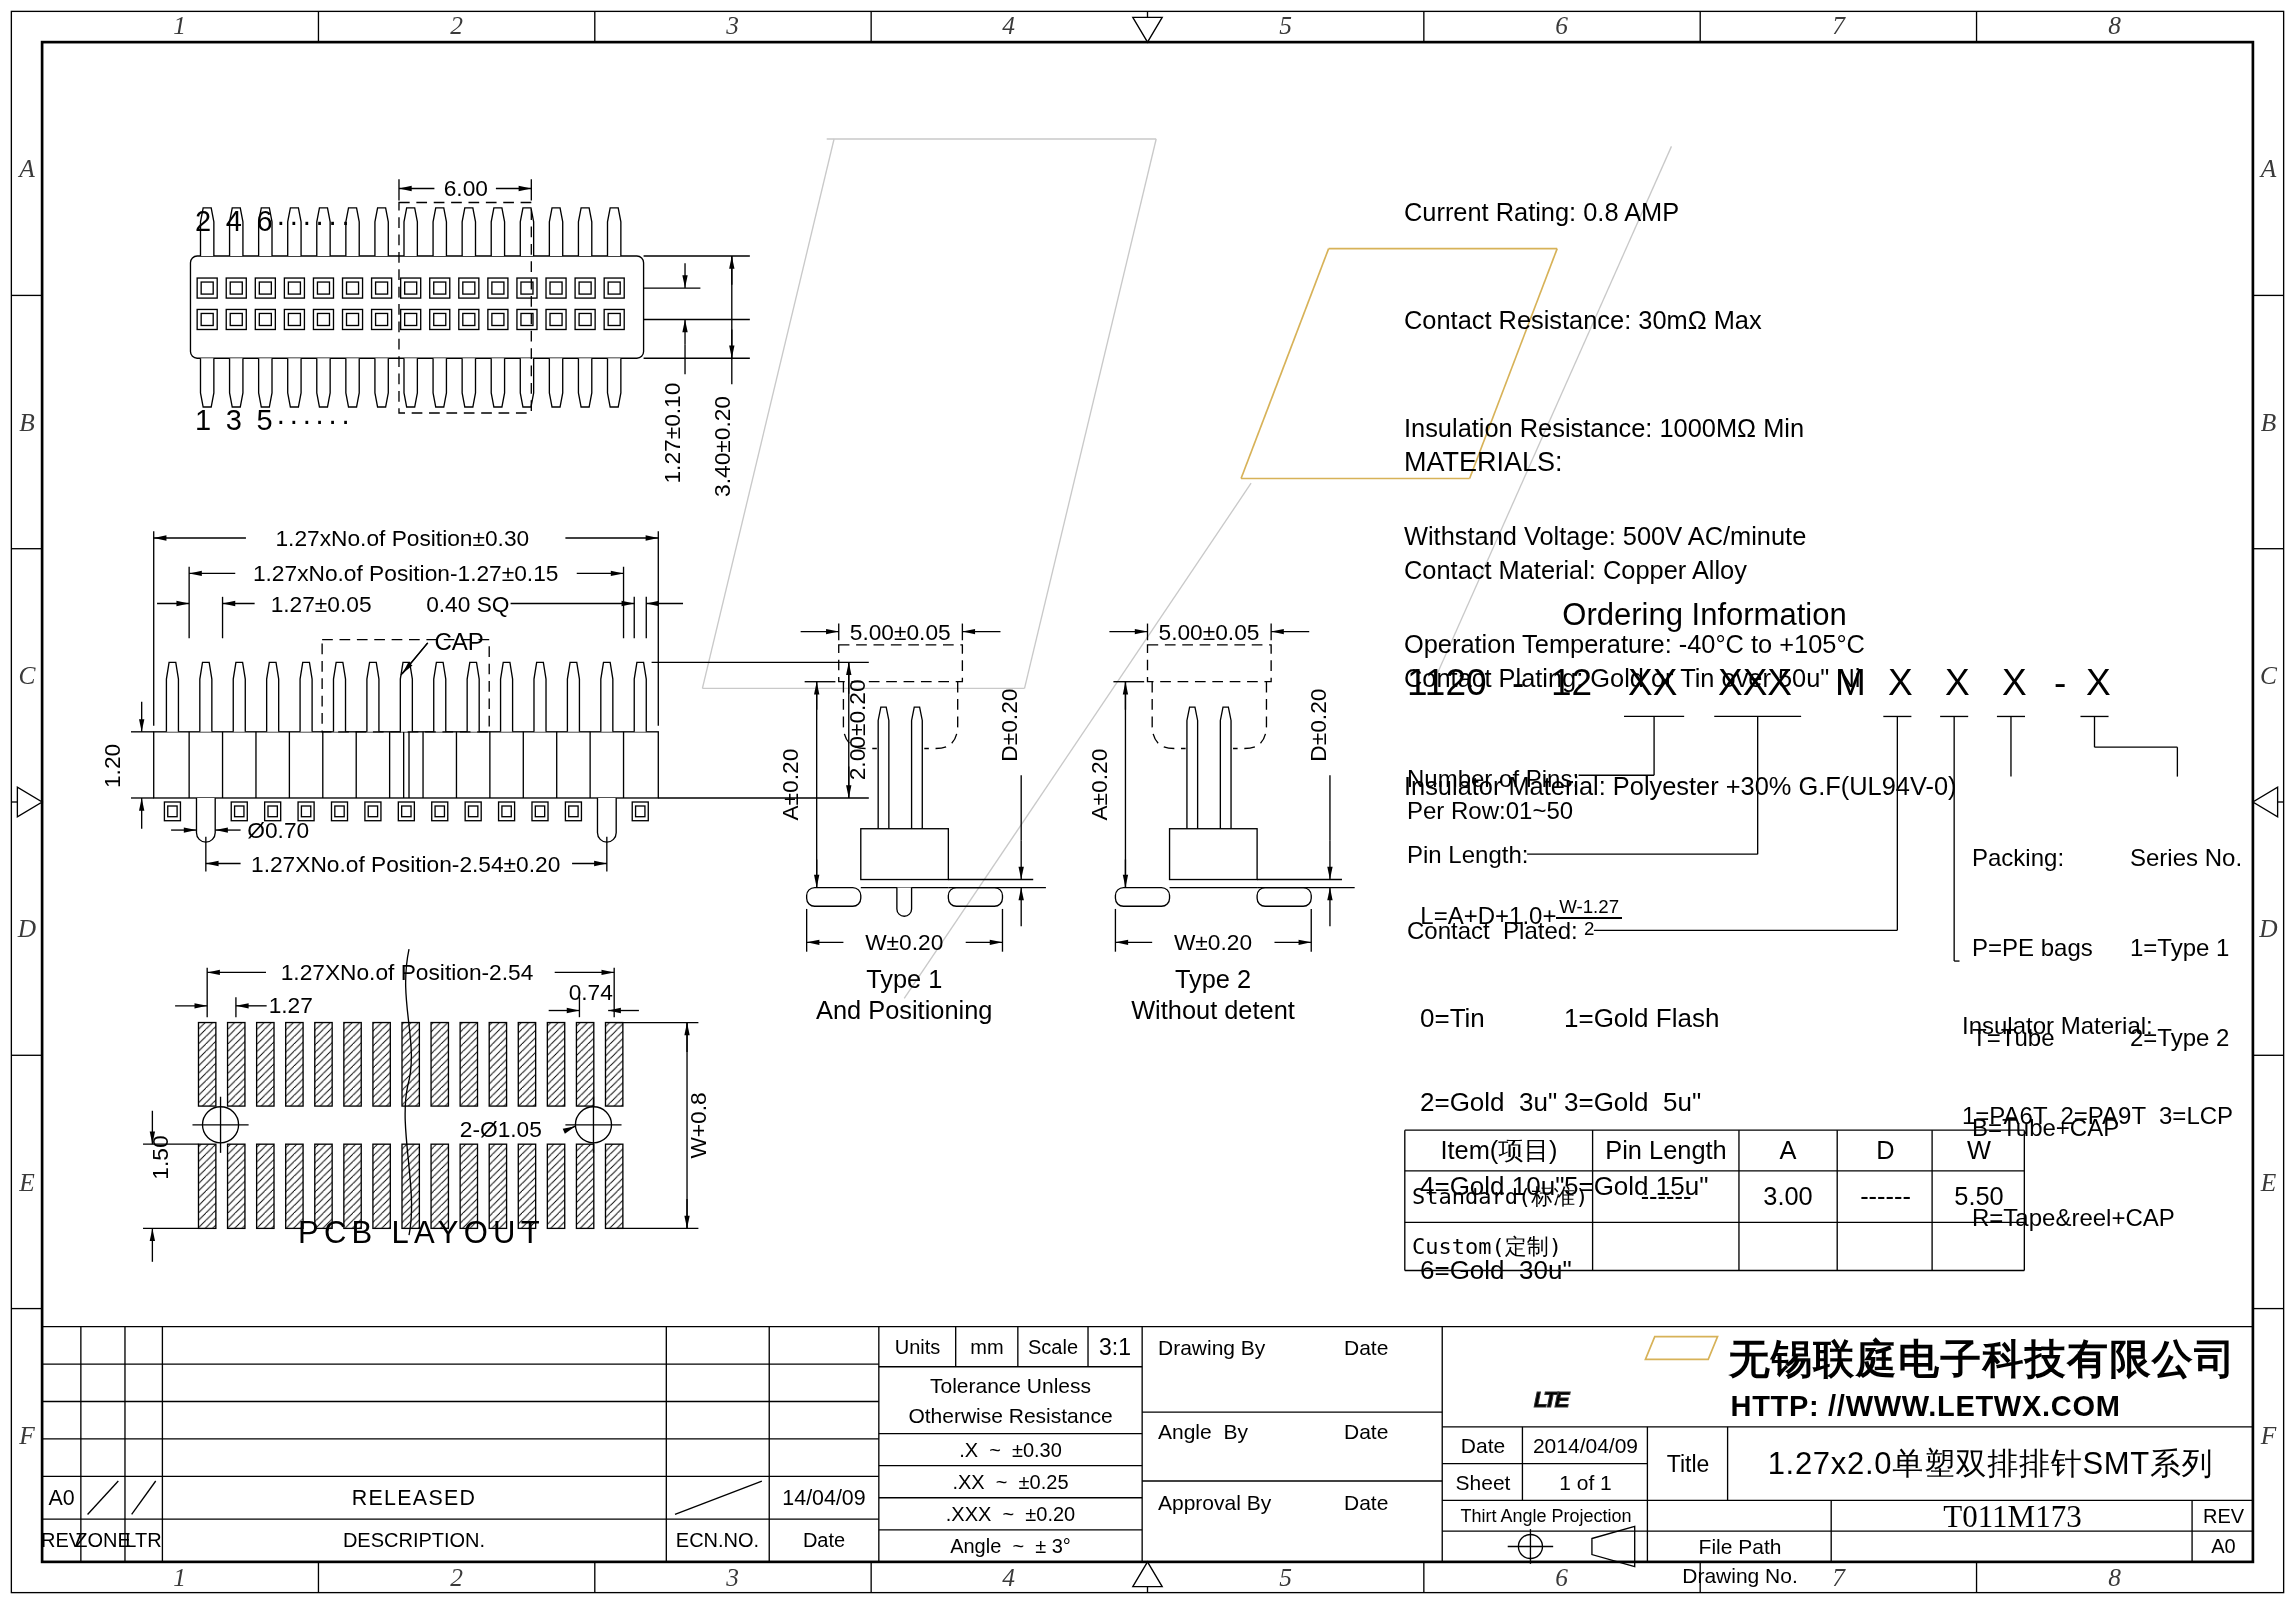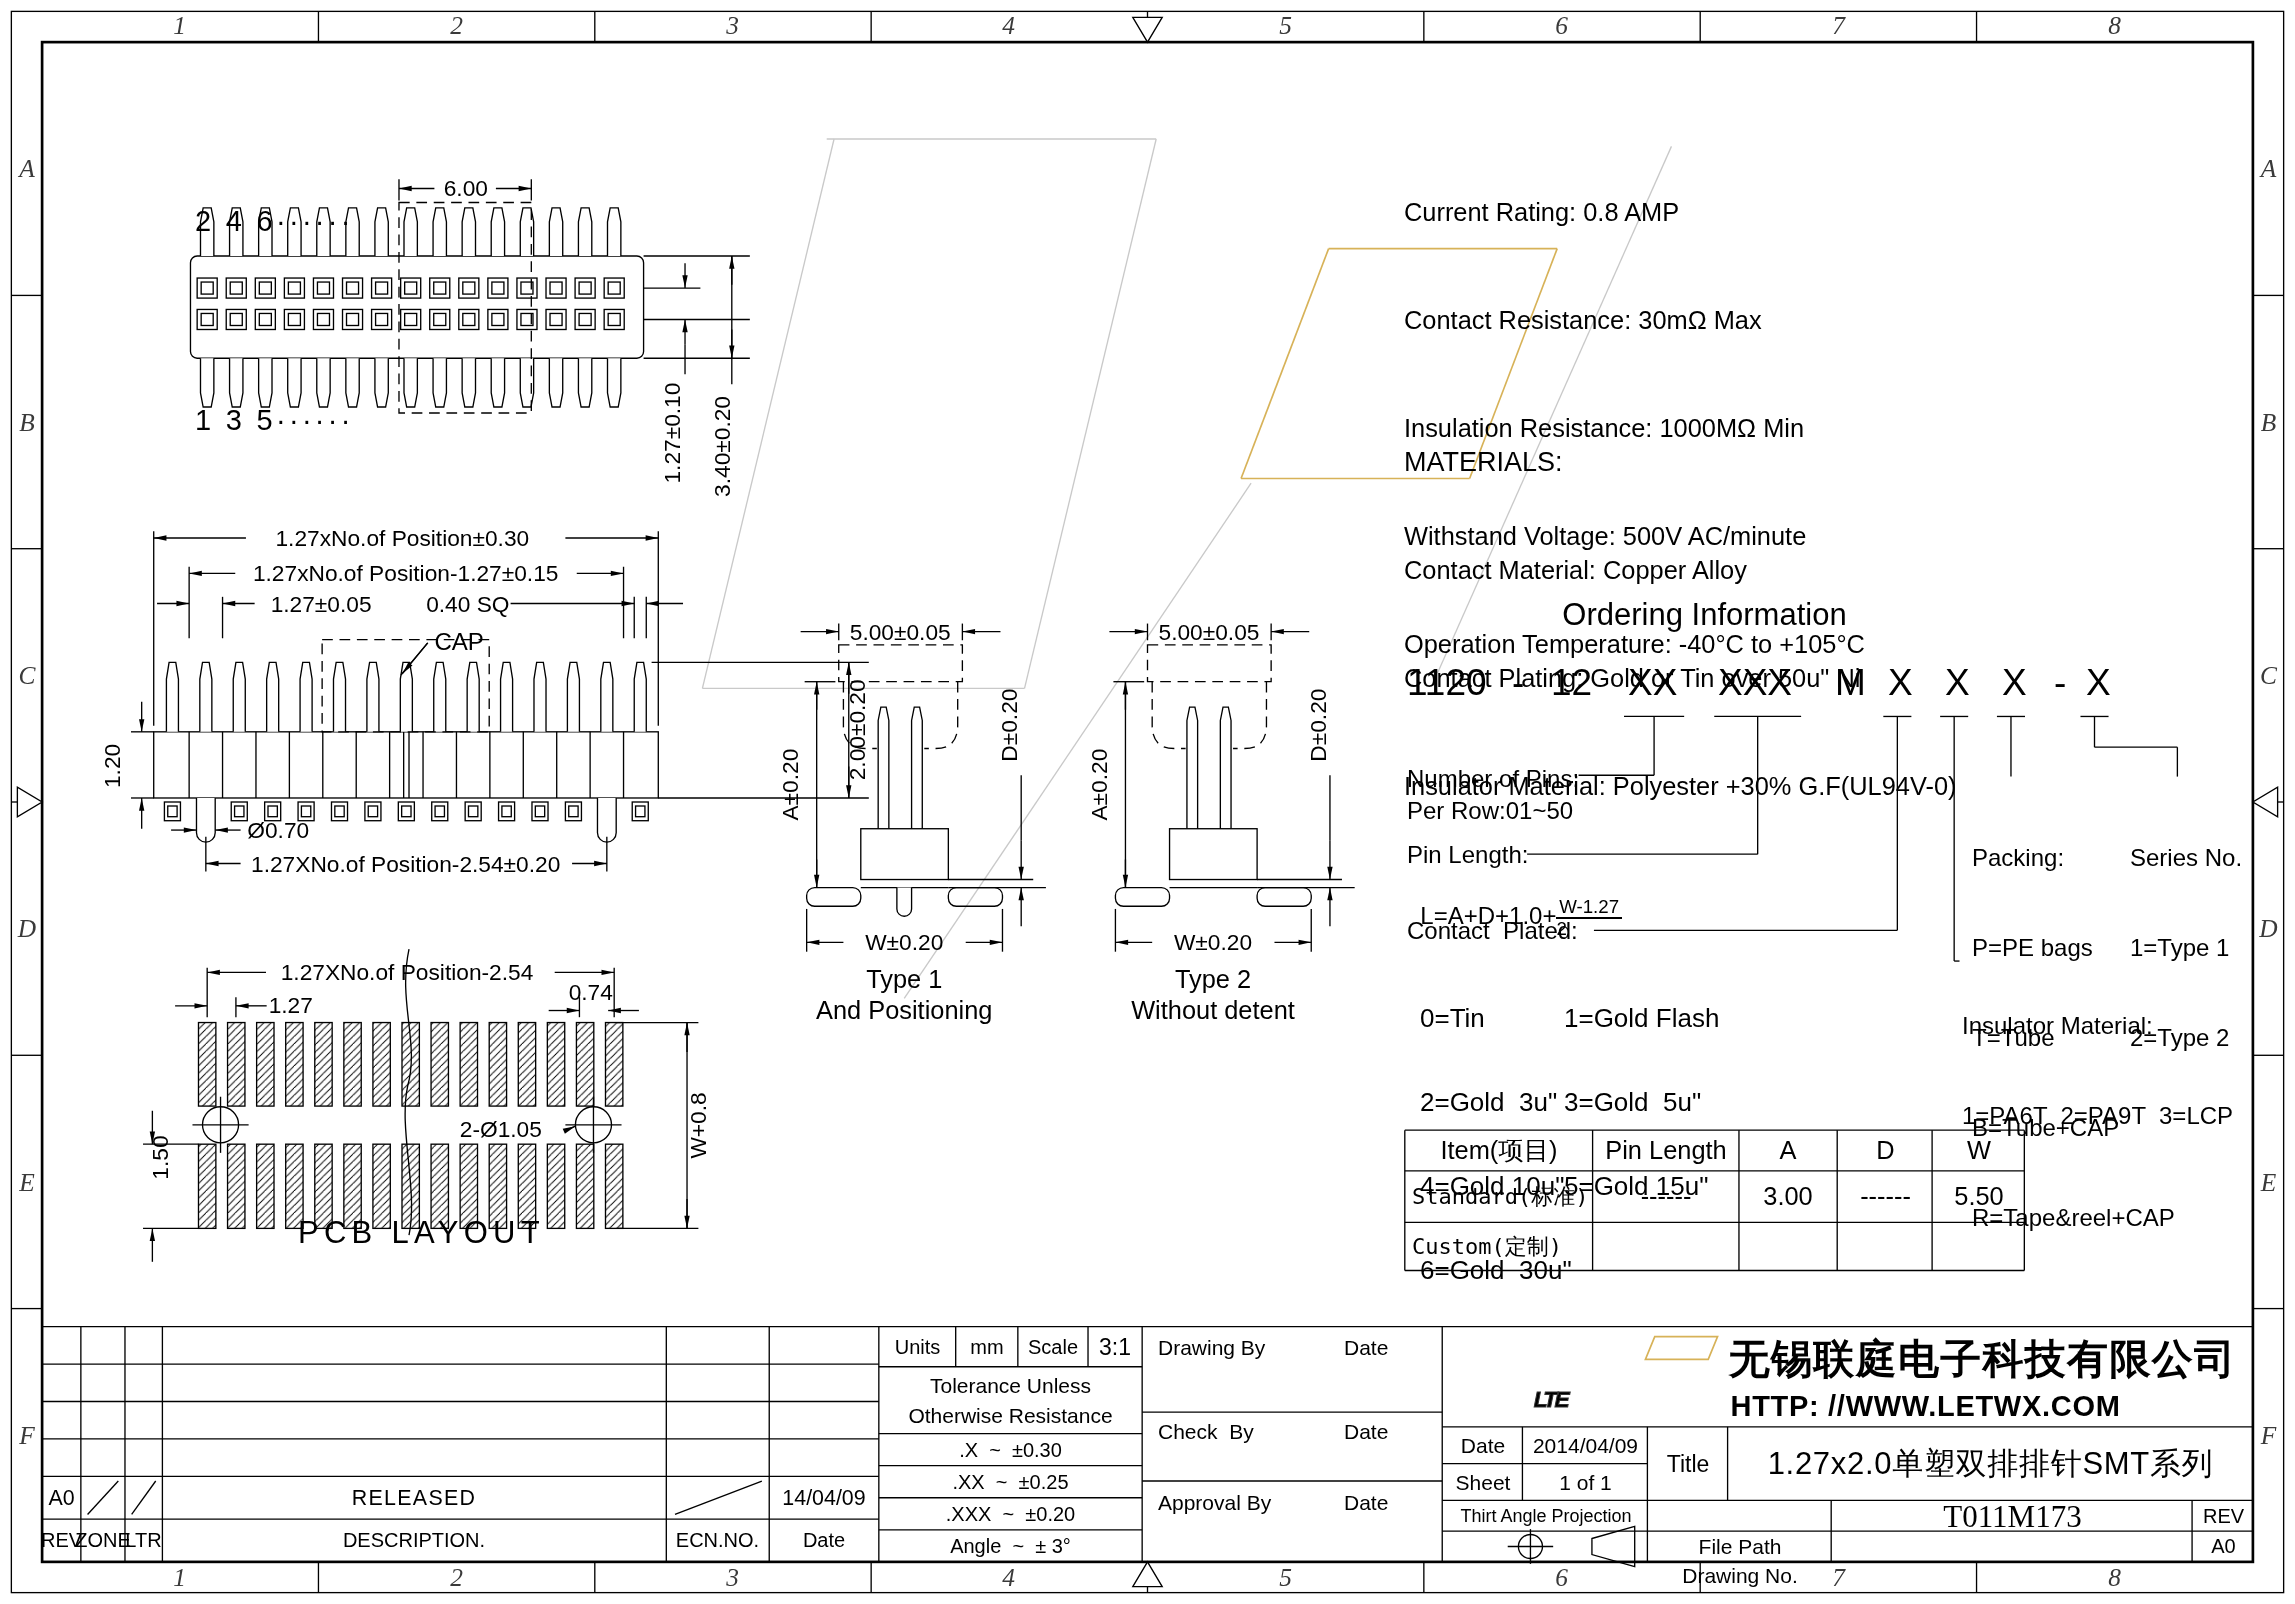--- a/index.html
+++ b/index.html
@@ -16,7 +16,7 @@
   .sm{font-size:26px}
   .ord-title{font-size:31px;text-align:center}
   .pn{font-size:37px;white-space:pre}
-  .frac{display:inline-block;vertical-align:-10.7px;font-size:18.7px;line-height:1.05}
+  .frac{display:inline-block;text-align:center;vertical-align:-10.7px;font-size:18.7px;line-height:1.05}
   .num{display:block;border-bottom:2px solid #000;padding:0 2.7px}
   .den{display:block}
   .cell{position:absolute;display:flex;align-items:center;justify-content:center;

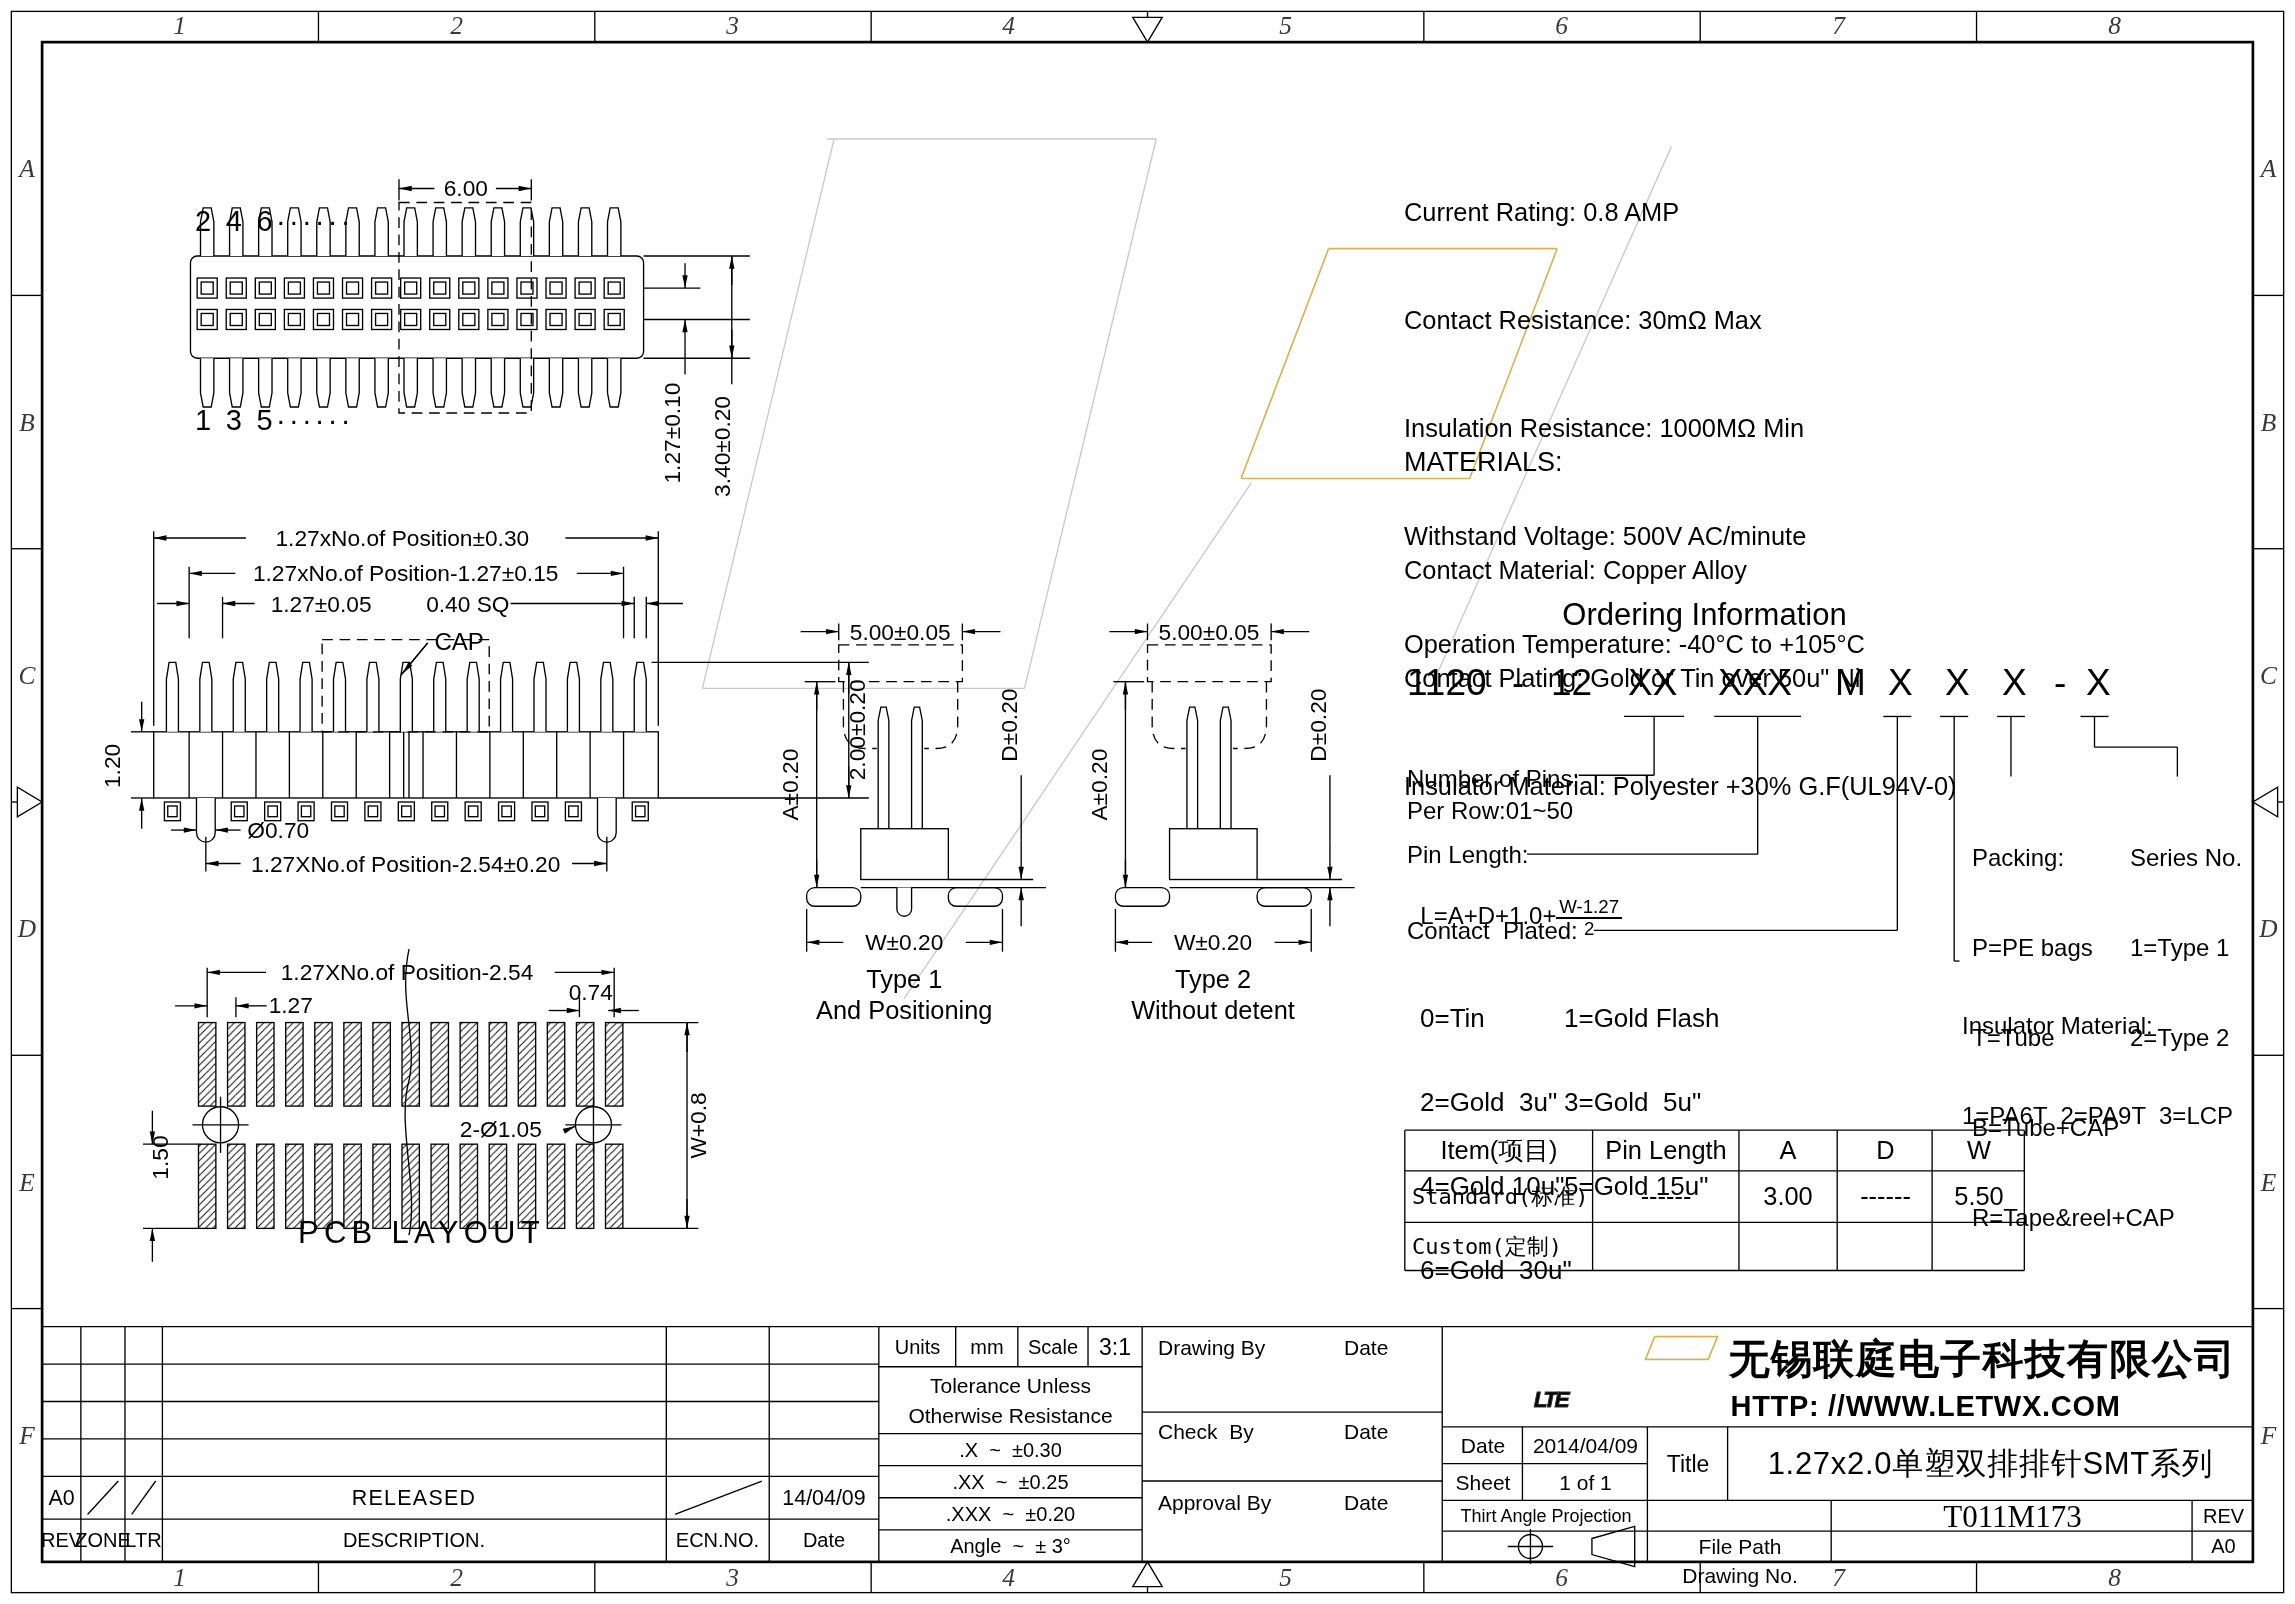--- a/index.html
+++ b/index.html
@@ -659,7 +659,7 @@
 
   <div class="cell cl" style="left:1158px;top:1334px;width:147px;height:27px;font-size:21px">Drawing By</div>
   <div class="cell cl" style="left:1344px;top:1334px;width:80px;height:27px;font-size:21px">Date</div>
-  <div class="cell cl" style="left:1158px;top:1418px;width:147px;height:27px;font-size:21px">Check  By</div>
+  <div class="cell cl" style="left:1158px;top:1418px;width:147px;height:27px;font-size:21px">Angle  By</div>
   <div class="cell cl" style="left:1344px;top:1418px;width:80px;height:27px;font-size:21px">Date</div>
   <div class="cell cl" style="left:1158px;top:1489px;width:147px;height:27px;font-size:21px">Approval By</div>
   <div class="cell cl" style="left:1344px;top:1489px;width:80px;height:27px;font-size:21px">Date</div>

